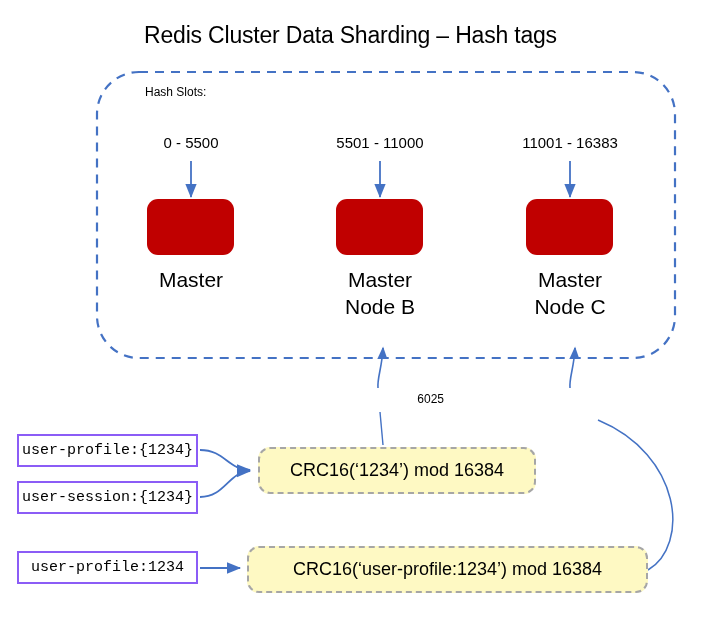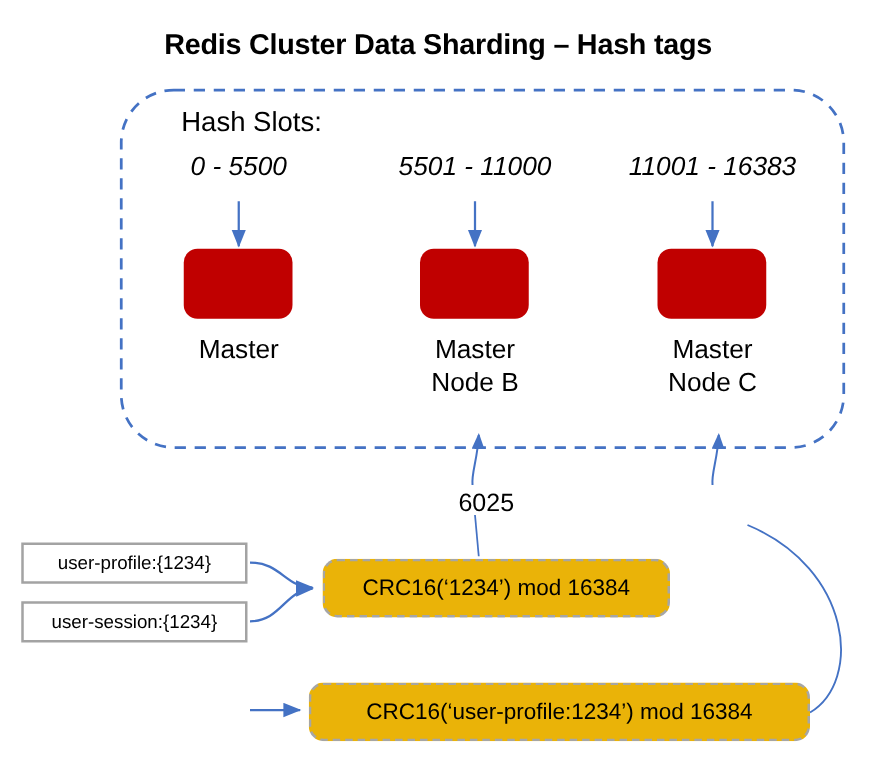--- a/index.html
+++ b/index.html
@@ -35,7 +35,7 @@
     width: 701px;
     text-align: center;
     font-size: 23px;
-    font-weight: bold;
+    font-weight: normal;
     letter-spacing: -0.2px;
   }
 

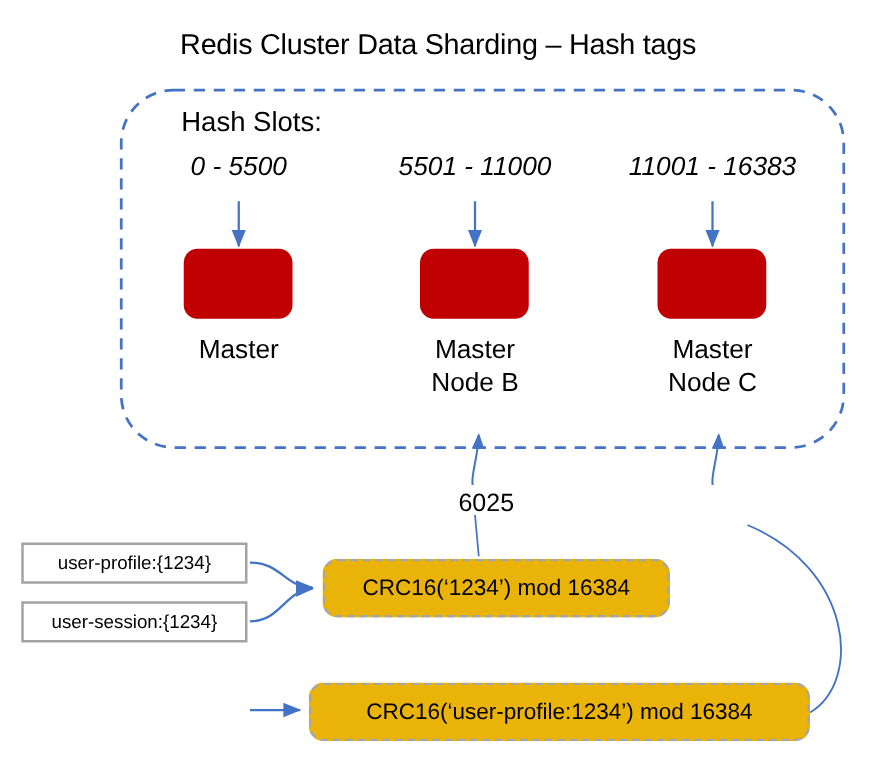--- a/index.html
+++ b/index.html
@@ -43,7 +43,7 @@
   #hash-slots-label {
     left: 145px;
     top: 85px;
-    font-size: 22px;
+    font-size: 12px;
   }
 
   

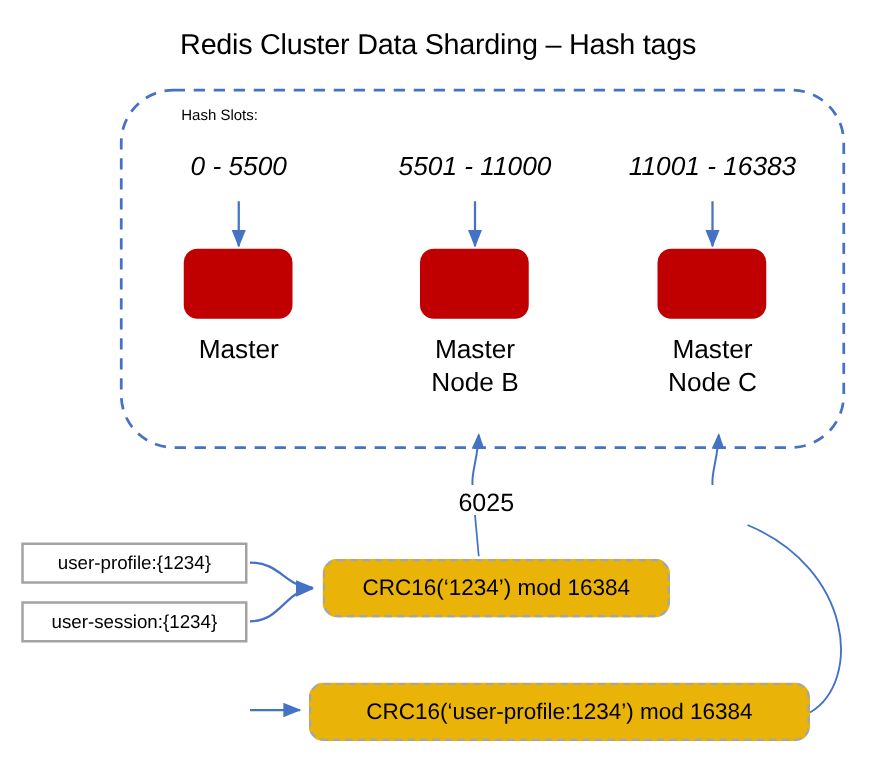--- a/index.html
+++ b/index.html
@@ -48,11 +48,10 @@
 
   
   .slot-range {
-    top: 122px;
+    top: 134px;
     width: 170px;
     text-align: center;
-    font-size: 21px;
-    font-style: italic;
+    font-size: 15px;
   }
   .slot-range.c0 { left: 106px; }
   .slot-range.c1 { left: 295px; }

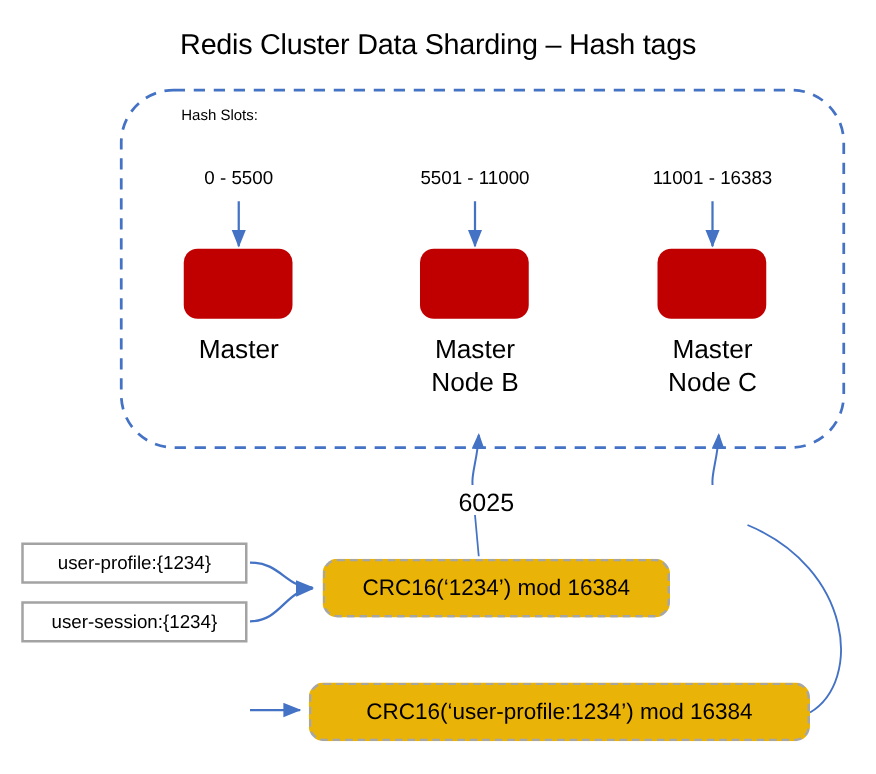--- a/index.html
+++ b/index.html
@@ -84,8 +84,8 @@
   .slot-value {
     top: 392px;
     width: 110px;
-    text-align: center;
-    font-size: 20px;
+    text-align: right;
+    font-size: 12px;
   }
   .slot-value.v0 { left: 334px; }
   .slot-value.v1 { left: 525px; }

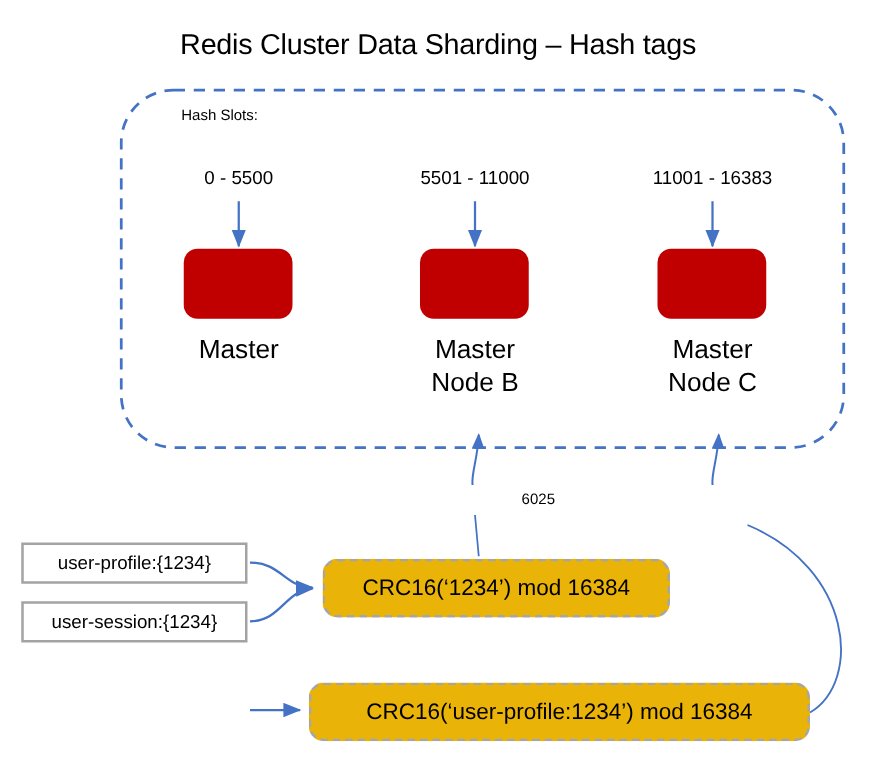--- a/index.html
+++ b/index.html
@@ -93,12 +93,13 @@
   
   .key-box {
     background: #ffffff;
-    border: 2px solid #a3a3a3;
+    border: 2px solid #8b5cf6;
     font-size: 15px;
     display: flex;
     align-items: center;
     justify-content: center;
     box-sizing: border-box;
+    font-family: Liberation Mono, monospace;
   }
   #key-box-0 { left: 17px; top: 434px; width: 181px; height: 33px; }
   #key-box-1 { left: 17px; top: 481px; width: 181px; height: 33px; }

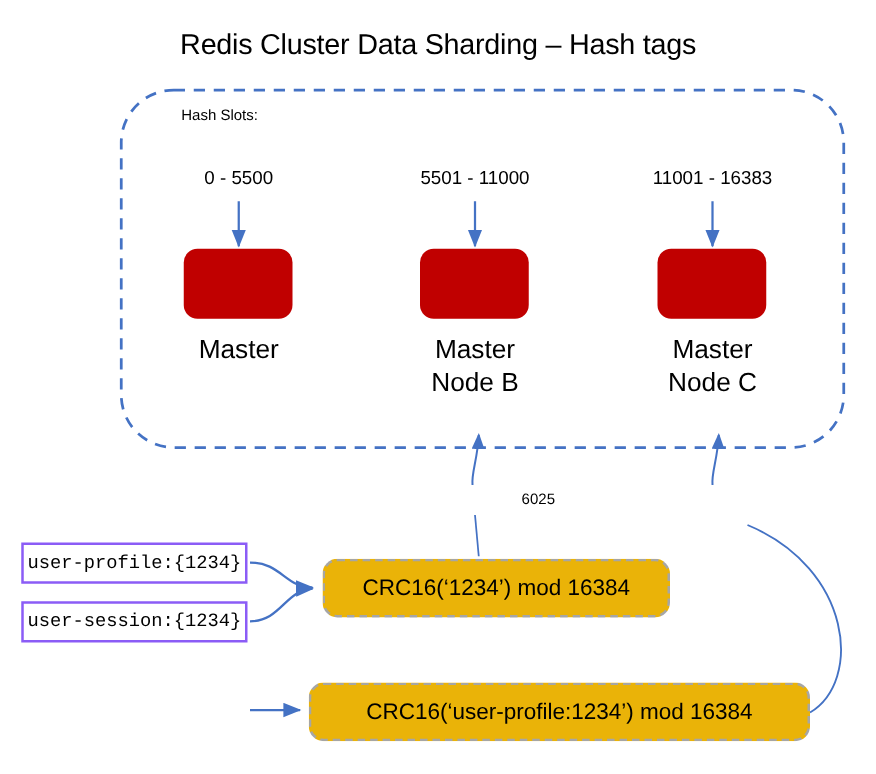--- a/index.html
+++ b/index.html
@@ -107,7 +107,7 @@
 
   
   .crc-box {
-    background: #eab308;
+    background: #fef9c3;
     border: 2px dashed #A6A6A6;
     border-radius: 12px;
     display: flex;

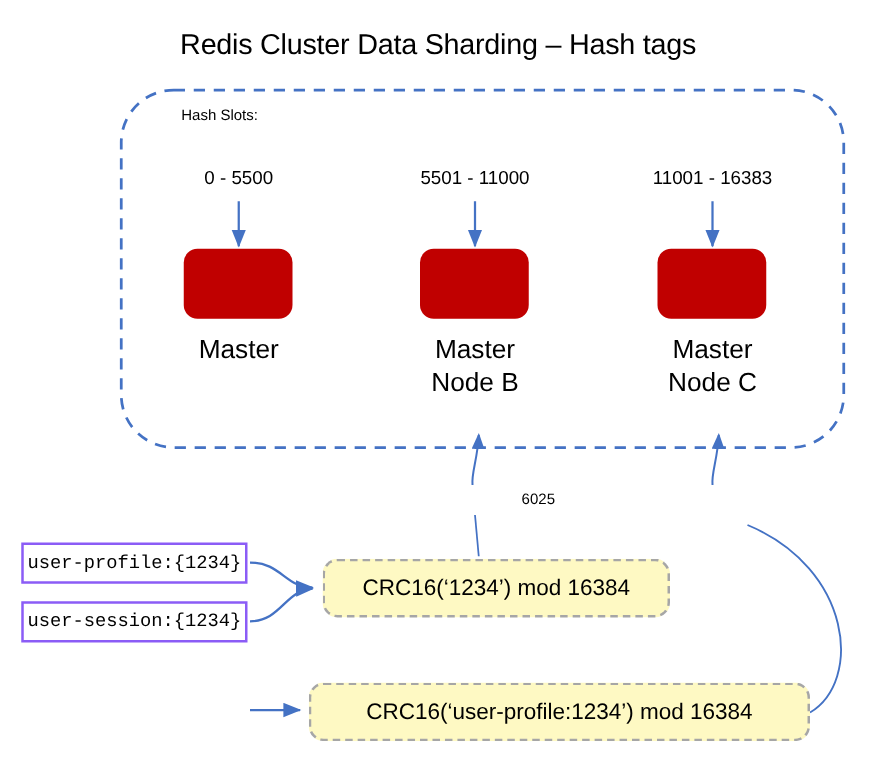--- a/index.html
+++ b/index.html
@@ -181,6 +181,7 @@
 
   <div class="abs key-box" id="key-box-0">user-profile:{1234}</div>
   <div class="abs key-box" id="key-box-1">user-session:{1234}</div>
+  <div class="abs key-box" id="key-box-2">user-profile:1234</div>
 
   <div class="abs crc-box" id="crc-box-0">CRC16(‘1234’) mod 16384</div>
   <div class="abs crc-box" id="crc-box-1">CRC16(‘user-profile:1234’) mod 16384</div>

